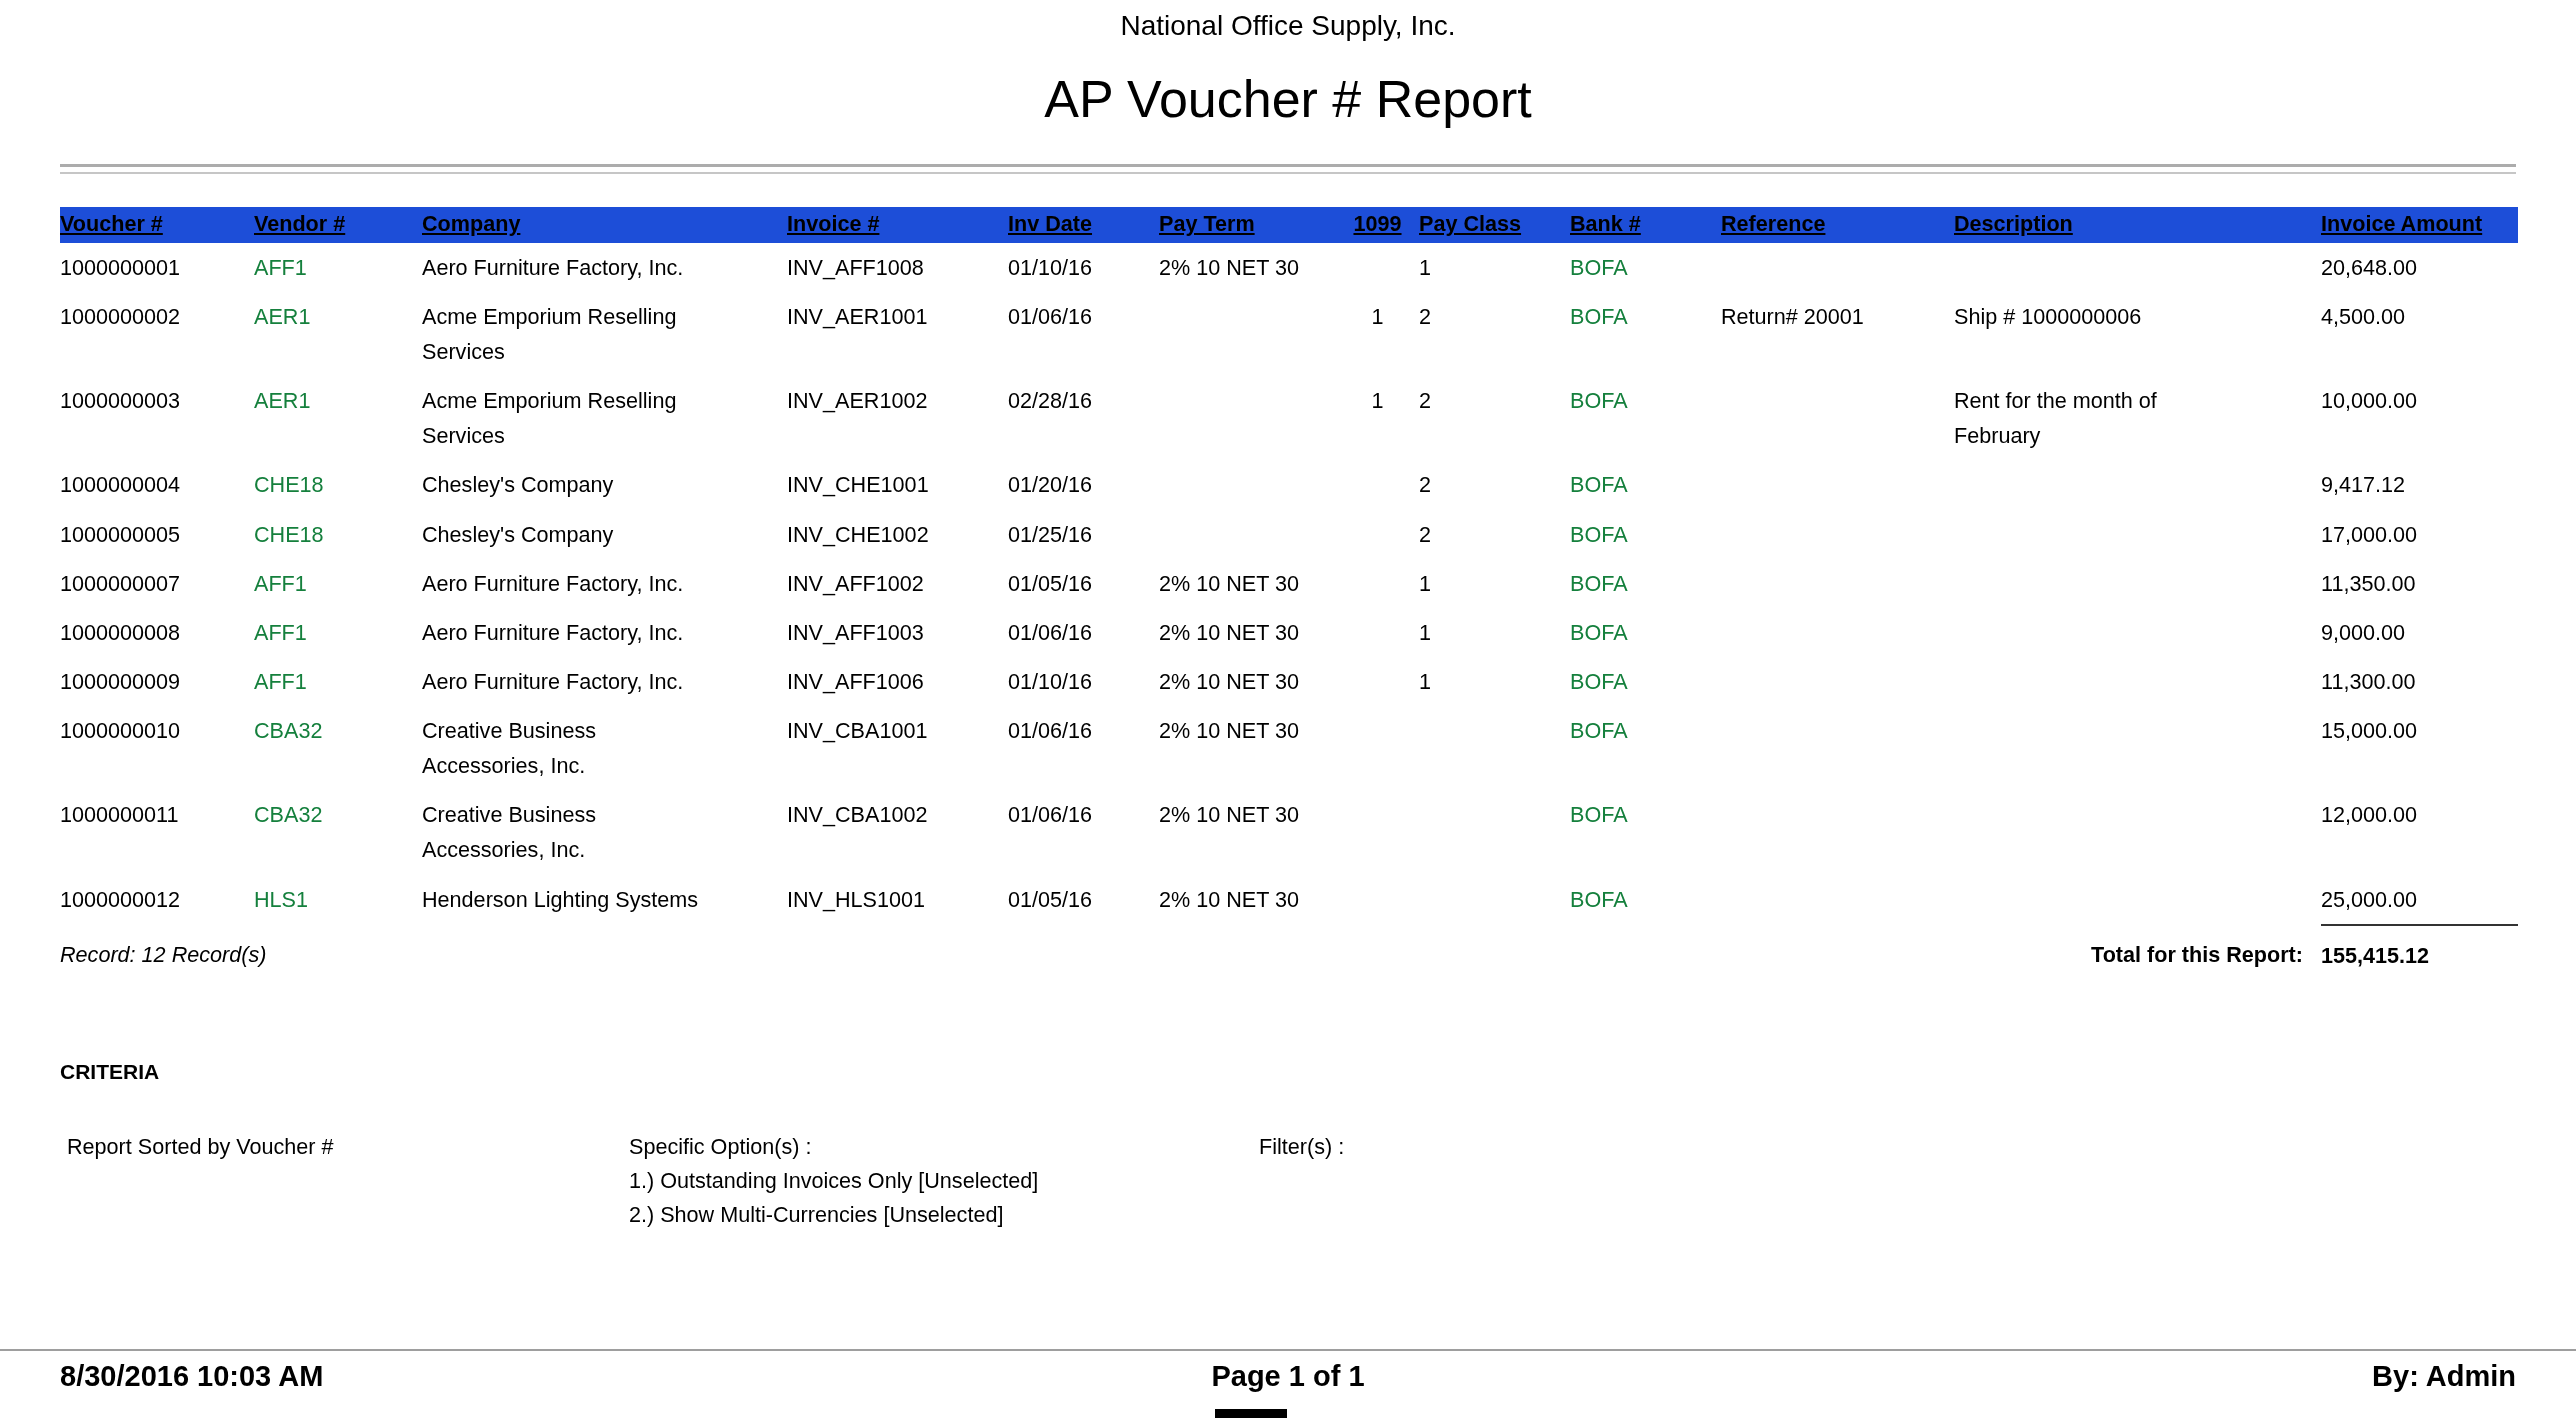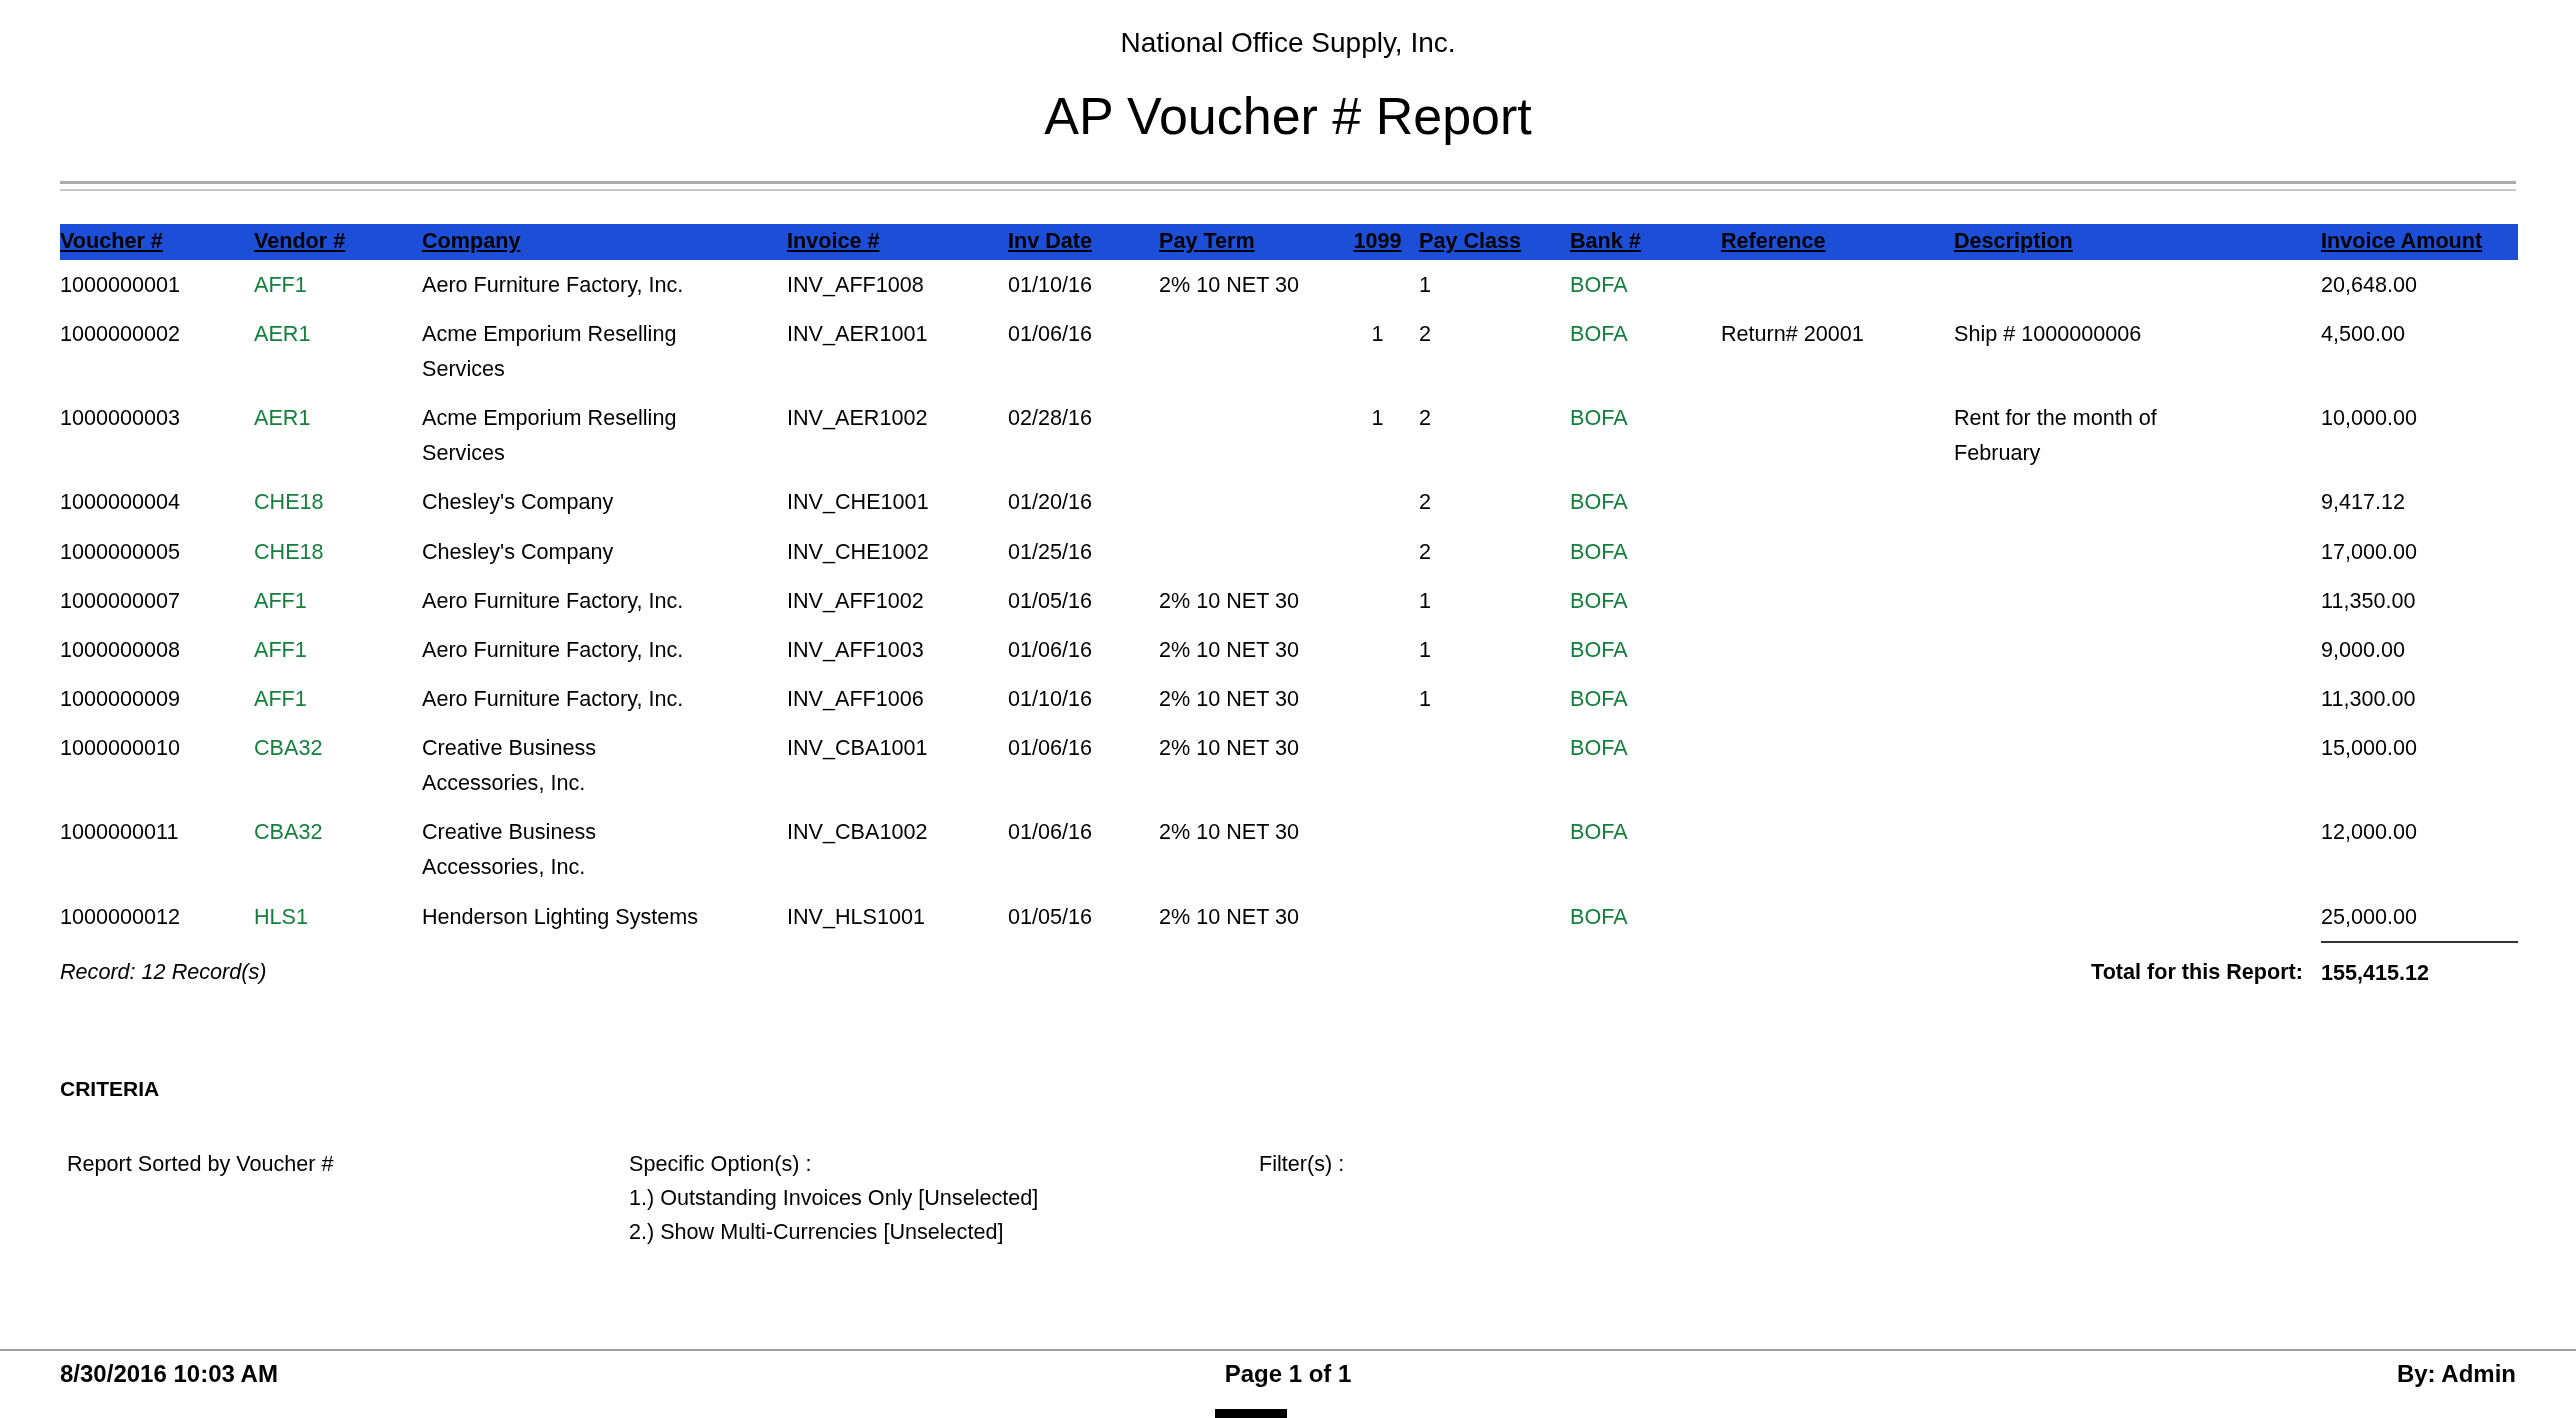--- a/index.html
+++ b/index.html
@@ -15,7 +15,7 @@
   .page { position: relative; width: 2576px; height: 1418px; }
 
   
-  .report-header { padding-top: 25px; text-align: center; }
+  .report-header { padding-top: 8px; text-align: center; }
   .company-name { font-size: 28px; line-height: 36px; }
   .report-title { font-size: 52px; line-height: 69px; margin-top: 21px; }
   .double-rule {

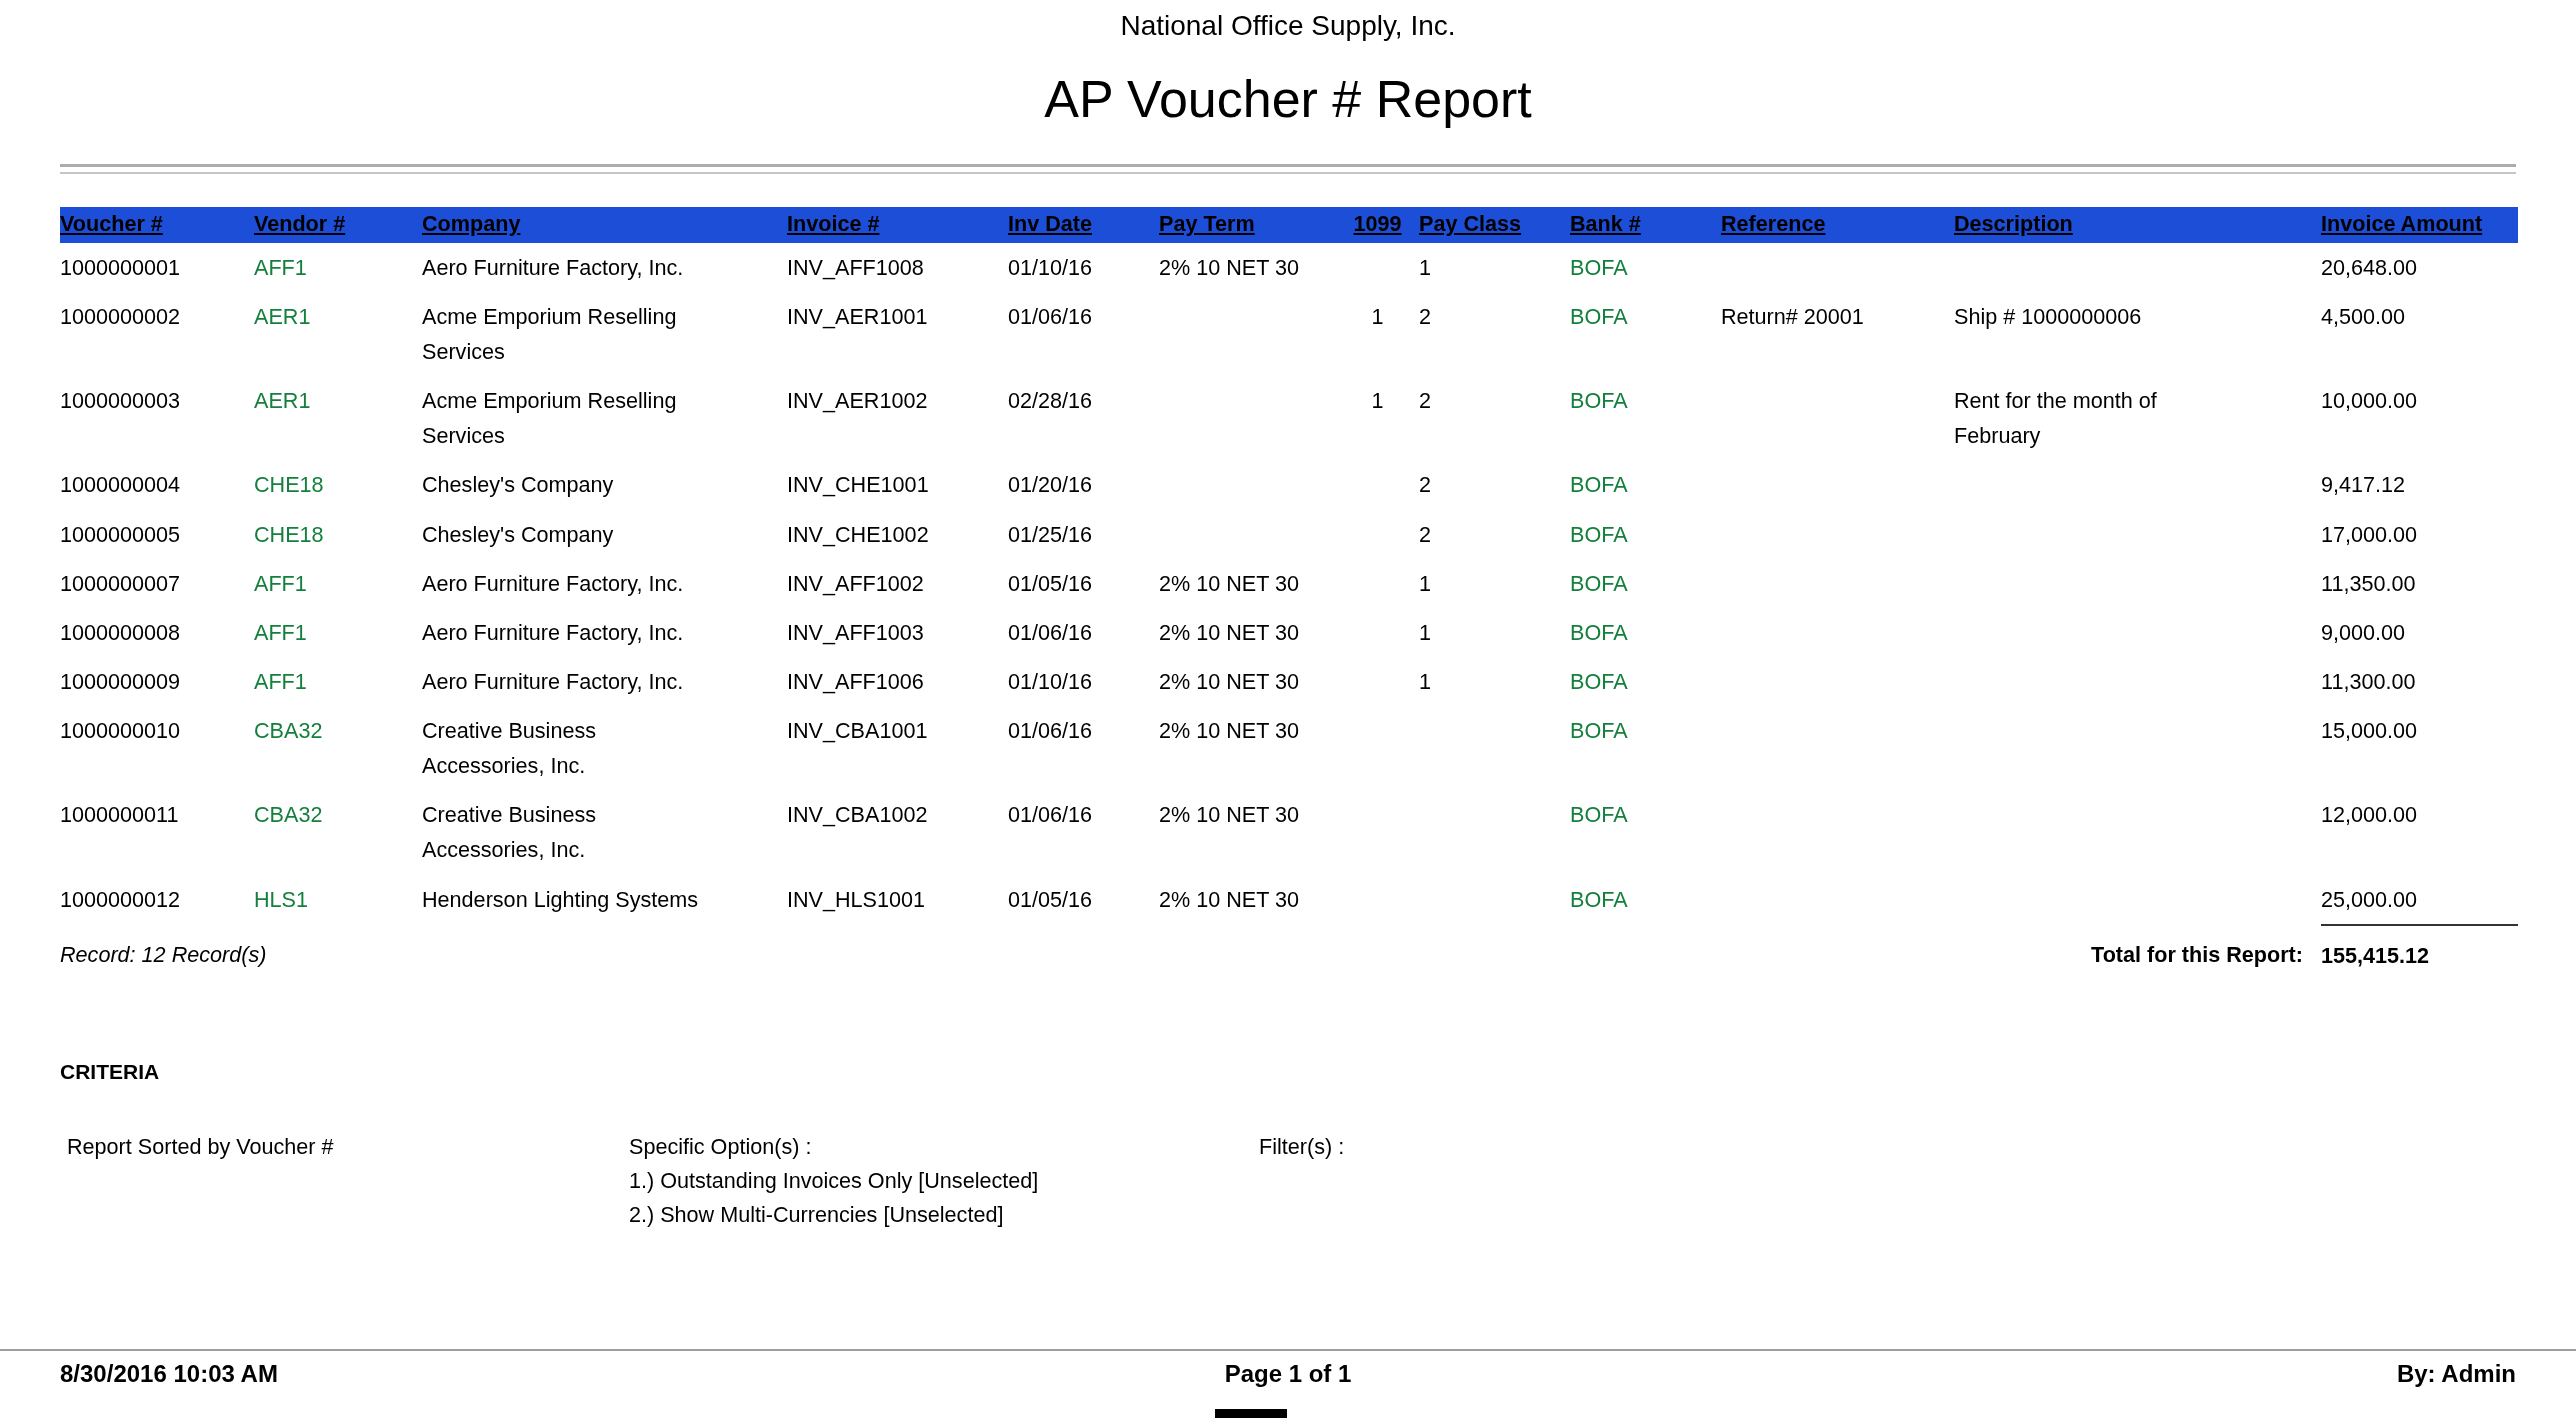--- a/index.html
+++ b/index.html
@@ -69,7 +69,7 @@
     display: grid;
     grid-template-columns: 1fr 1fr 1fr;
     font-weight: bold;
-    font-size: 24px;
+    font-size: 29px;
   }
   .page-footer .center { text-align: center; }
   .page-footer .right { text-align: right; }

